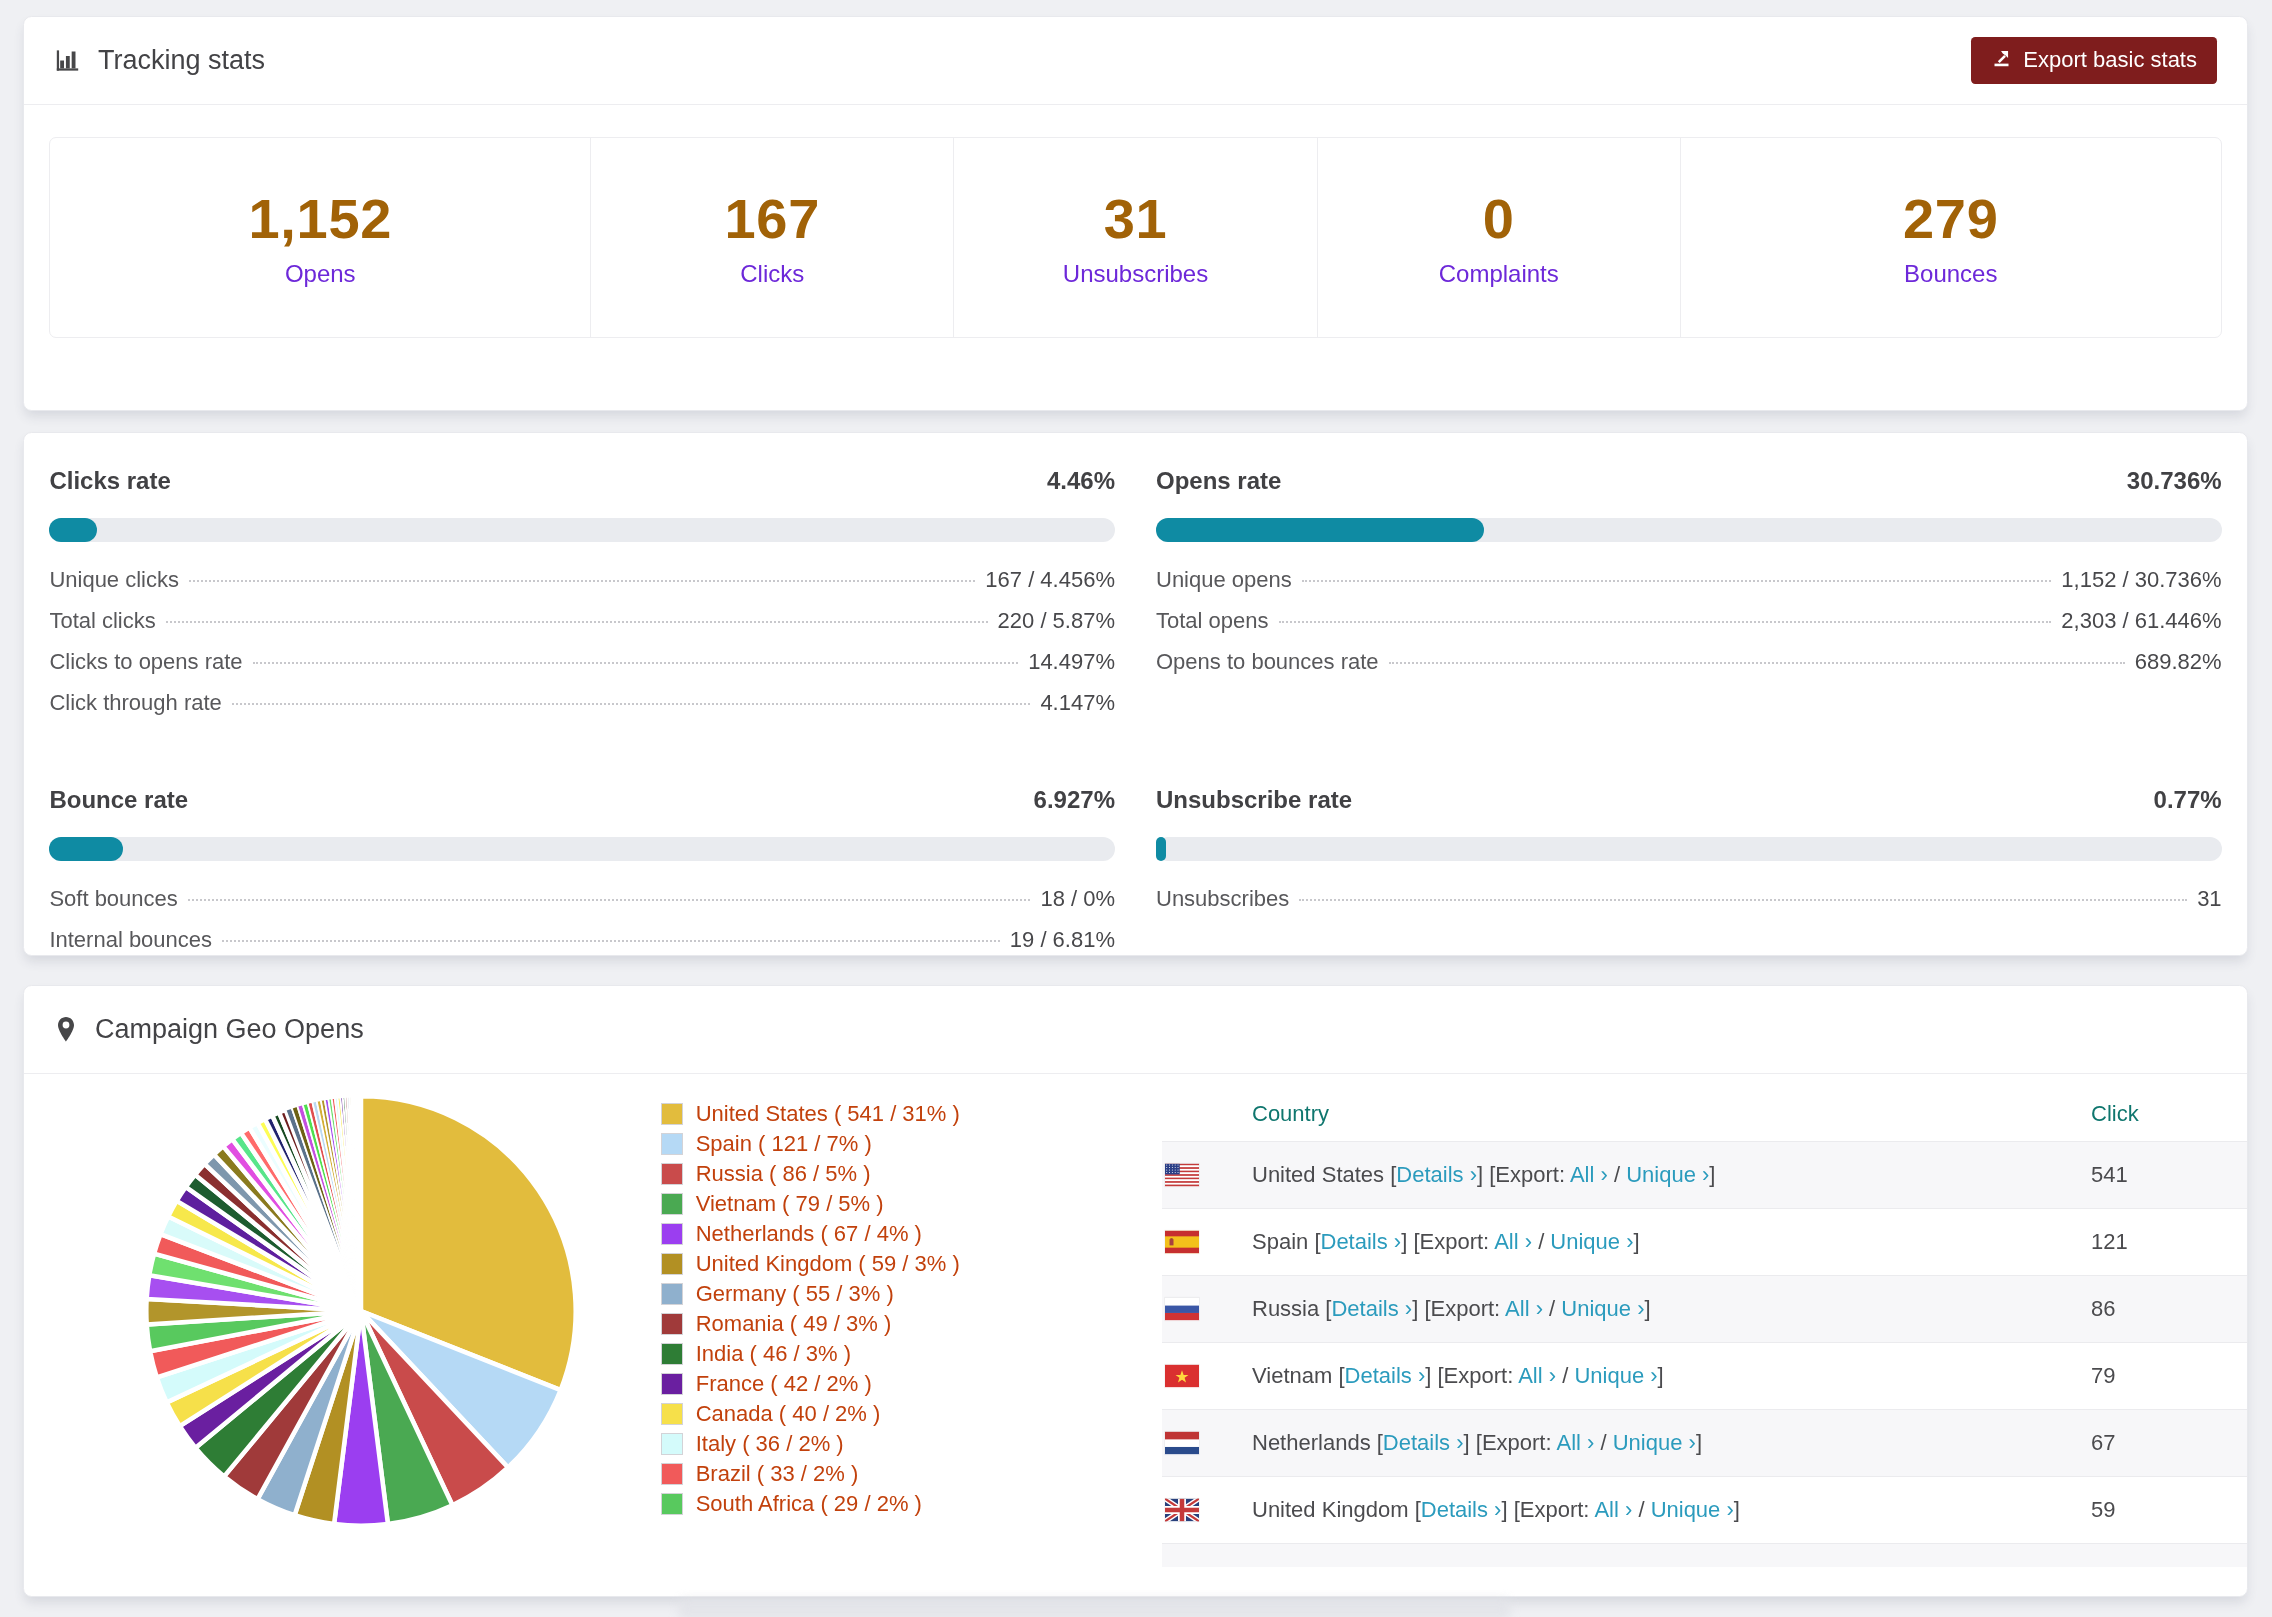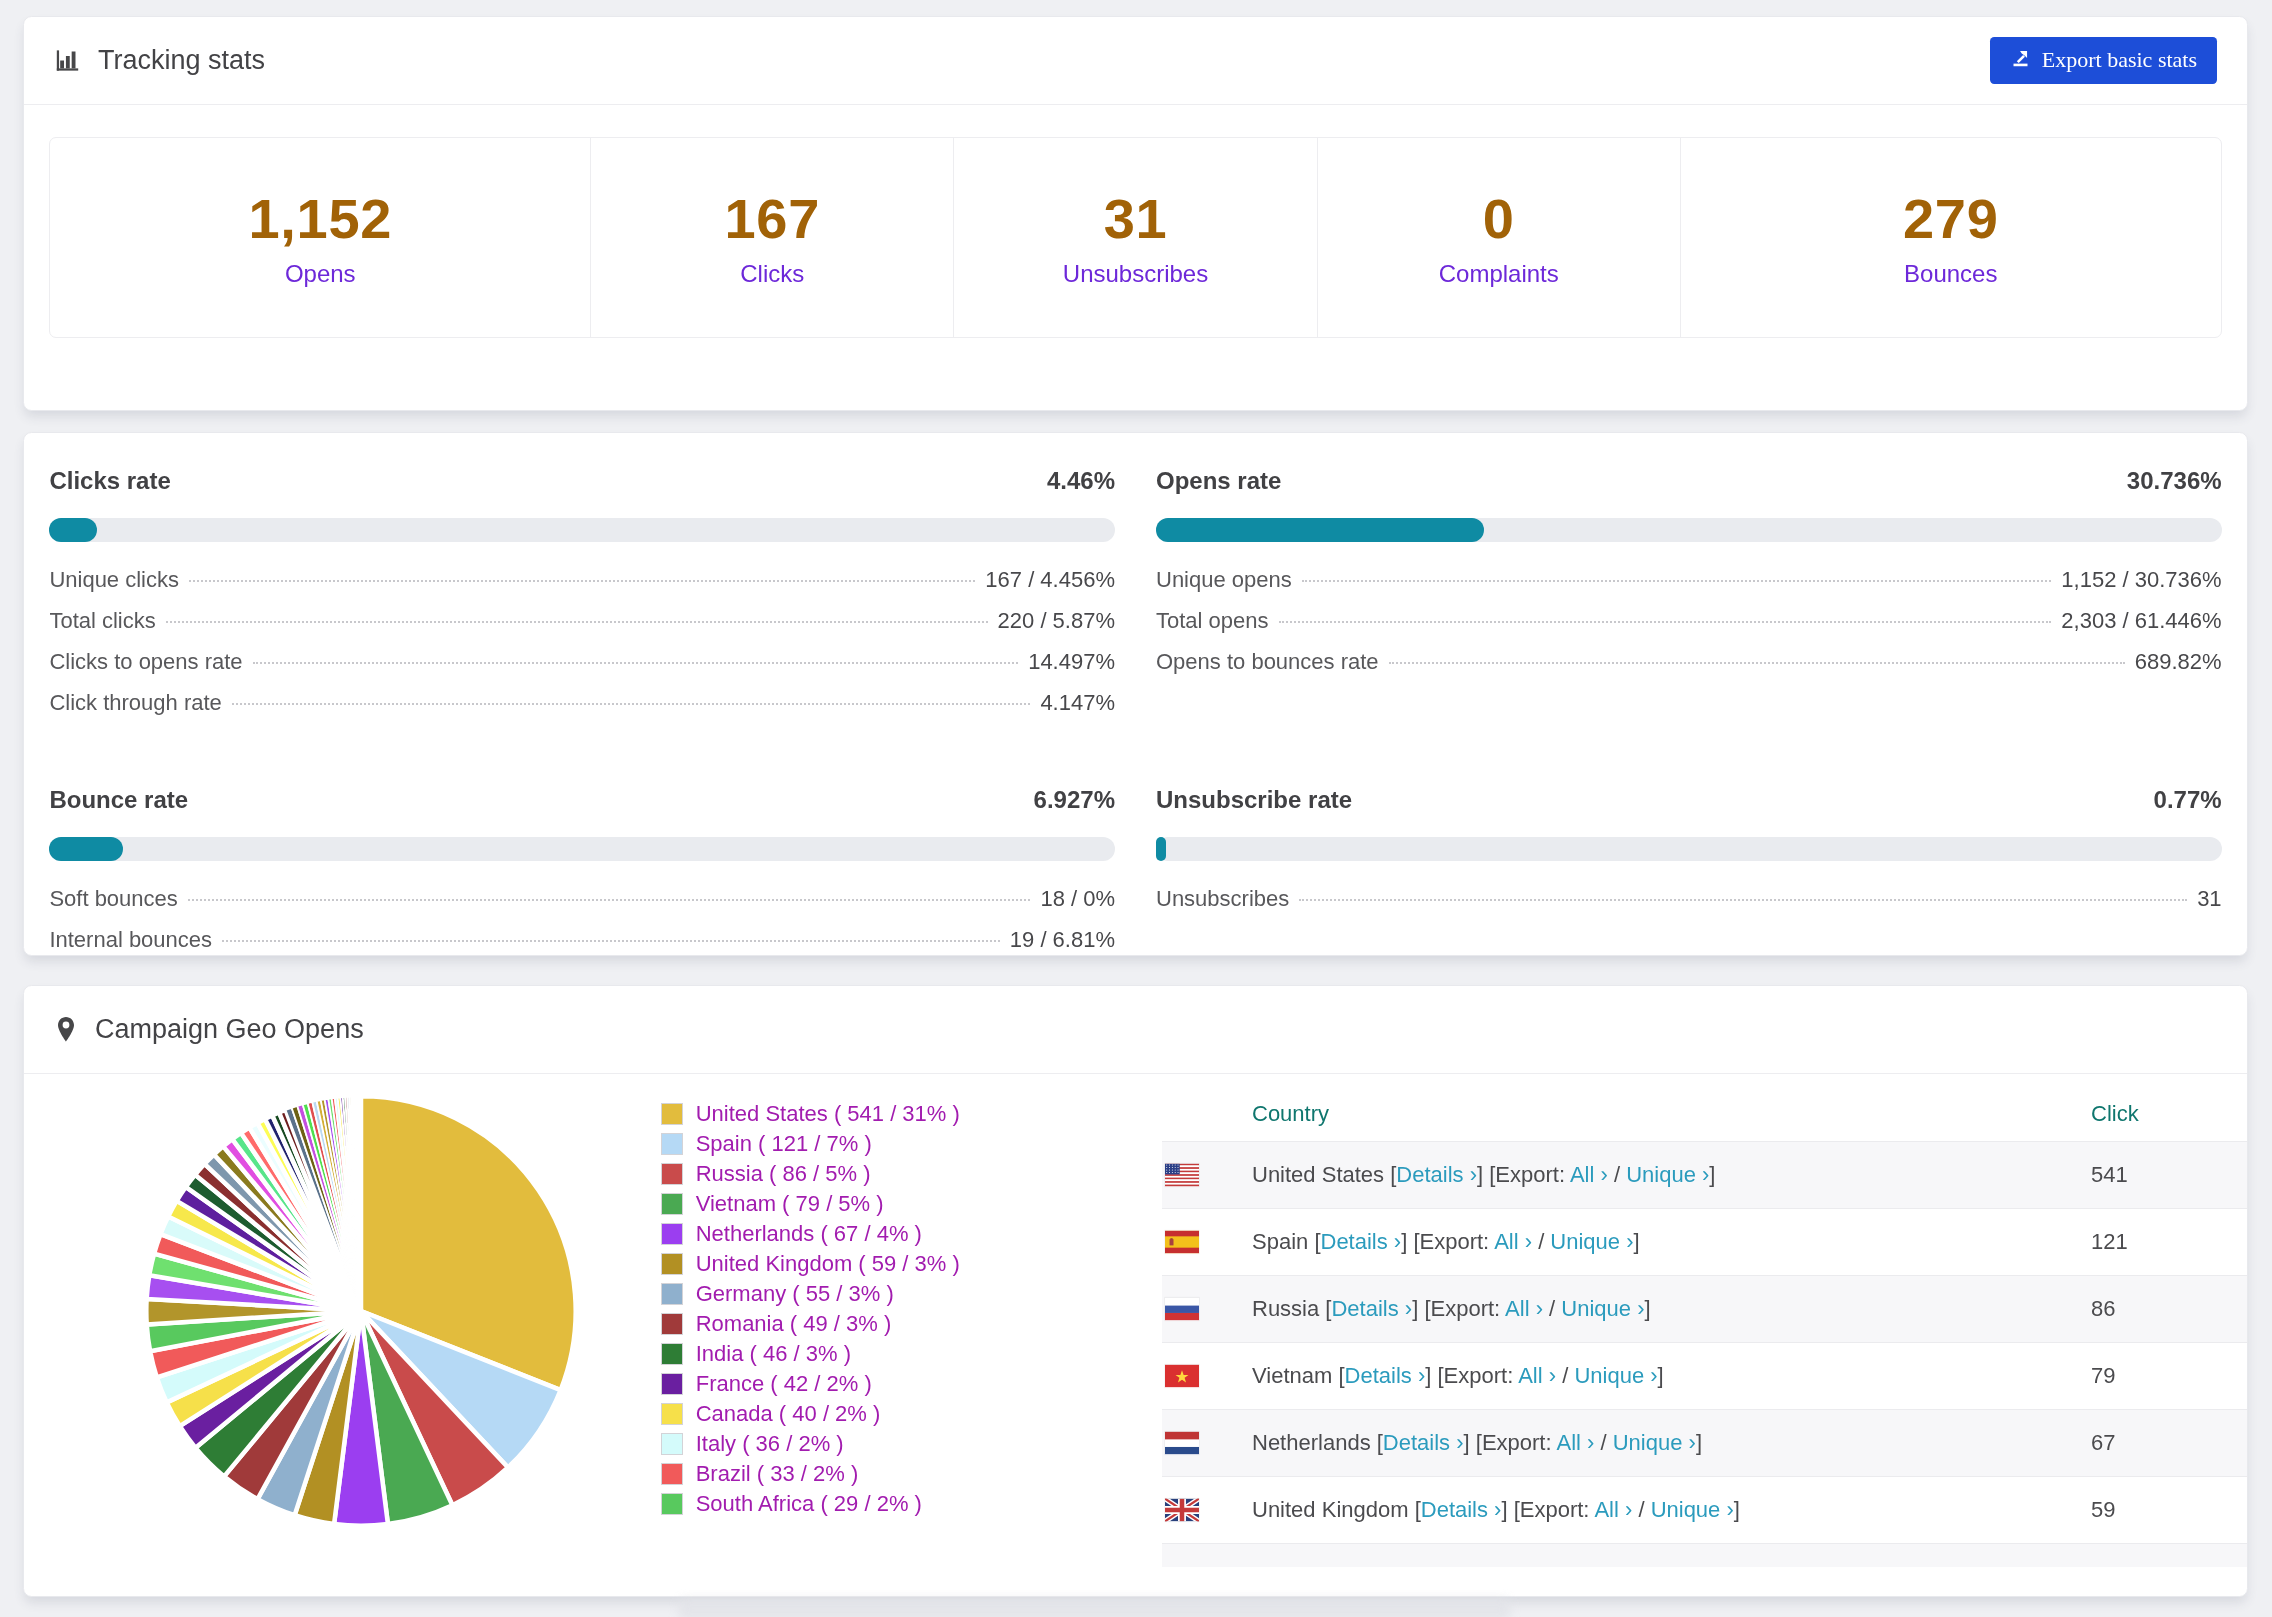--- a/index.html
+++ b/index.html
@@ -28,8 +28,8 @@
 
   .export-btn{
     margin-left:auto;display:flex;align-items:center;gap:11.3px;
-    background:#1d4ed8;color:#fff;font-size:22px;height:47px;padding:0 20px;
-    border:none;border-radius:4.2px;cursor:pointer;font-family:Liberation Serif, serif;
+    background:#7f1d1d;color:#fff;font-size:22px;height:47px;padding:0 20px;
+    border:none;border-radius:4.2px;cursor:pointer;font-family:Liberation Sans, sans-serif;
   }
 
   

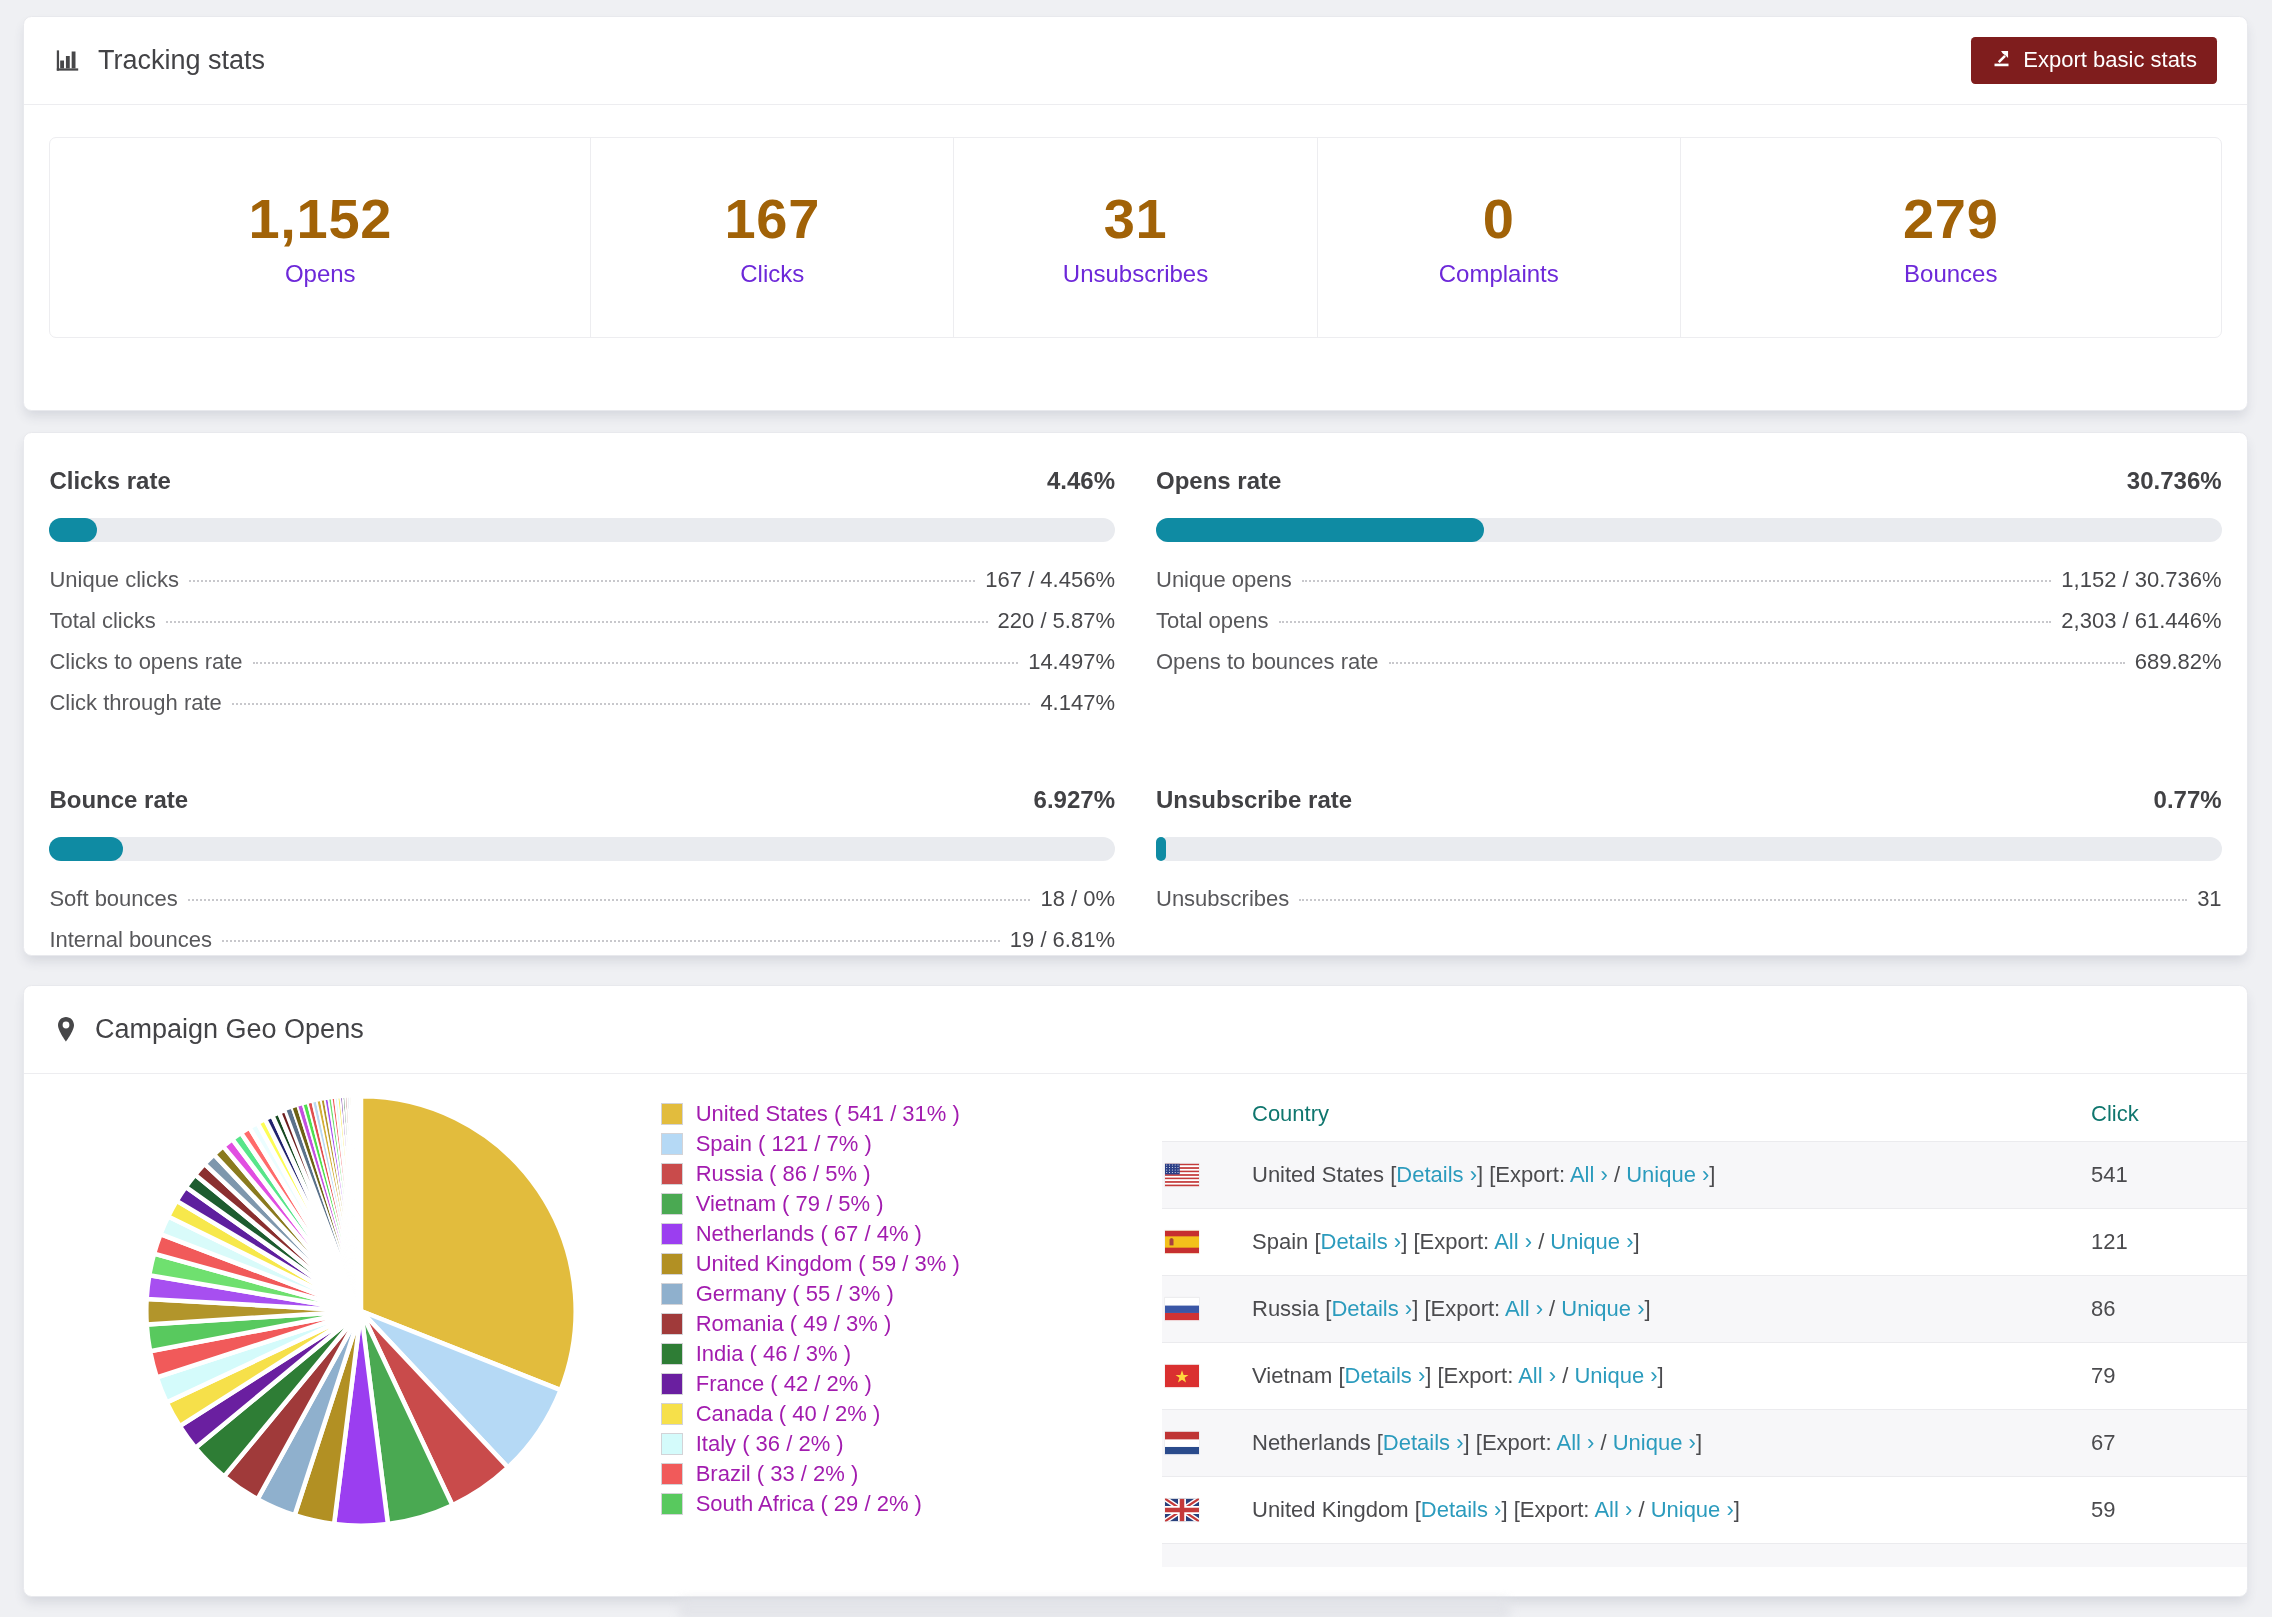--- a/index.html
+++ b/index.html
@@ -63,7 +63,7 @@
   
   #pie-svg{position:absolute;left:111px;top:99px;width:452px;height:452px;}
   #legend{position:absolute;left:637px;top:113px;}
-  .legend-item{display:flex;align-items:center;height:30px;font-size:22px;color:#a21caf;}
+  .legend-item{display:flex;align-items:center;height:30px;font-size:22px;color:#c2410c;}
   .swatch{width:20px;height:20px;border:1.4px solid #d3d3d7;margin-right:12.7px;box-sizing:content-box;flex:none;}
 
   #geo-table{position:absolute;left:1138px;top:100px;width:1086px;height:481px;overflow:hidden;font-size:22px;}

